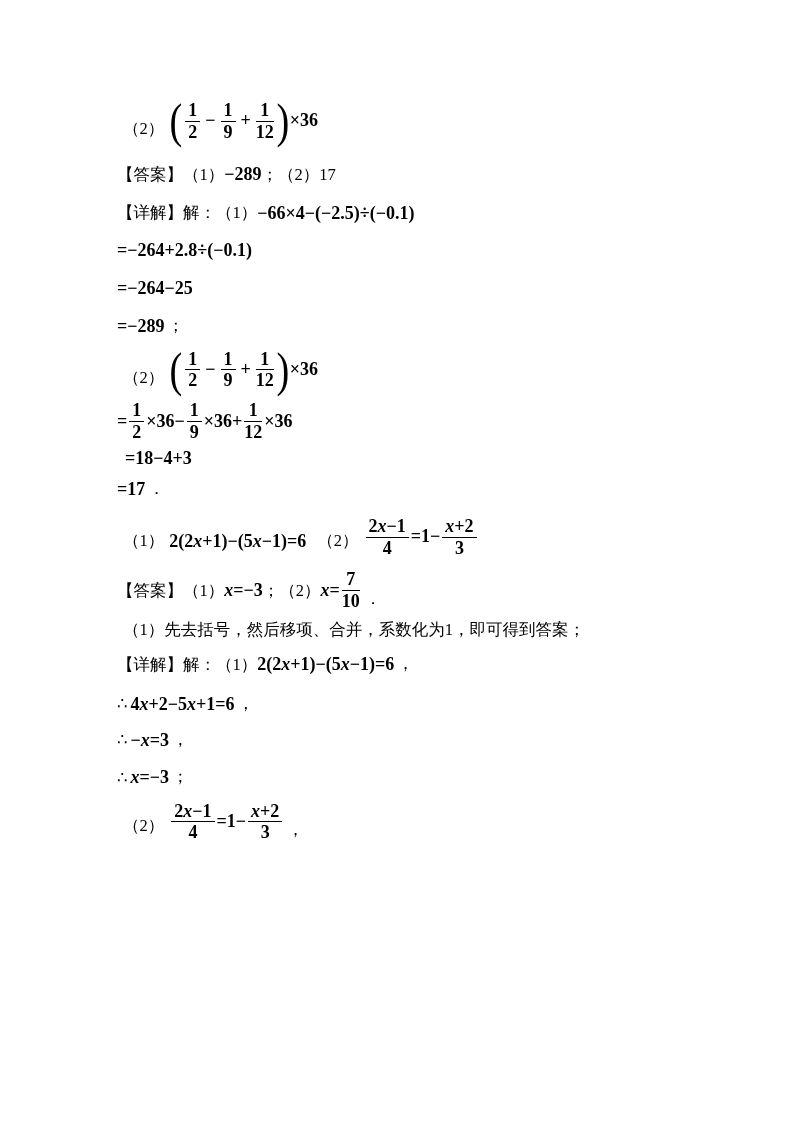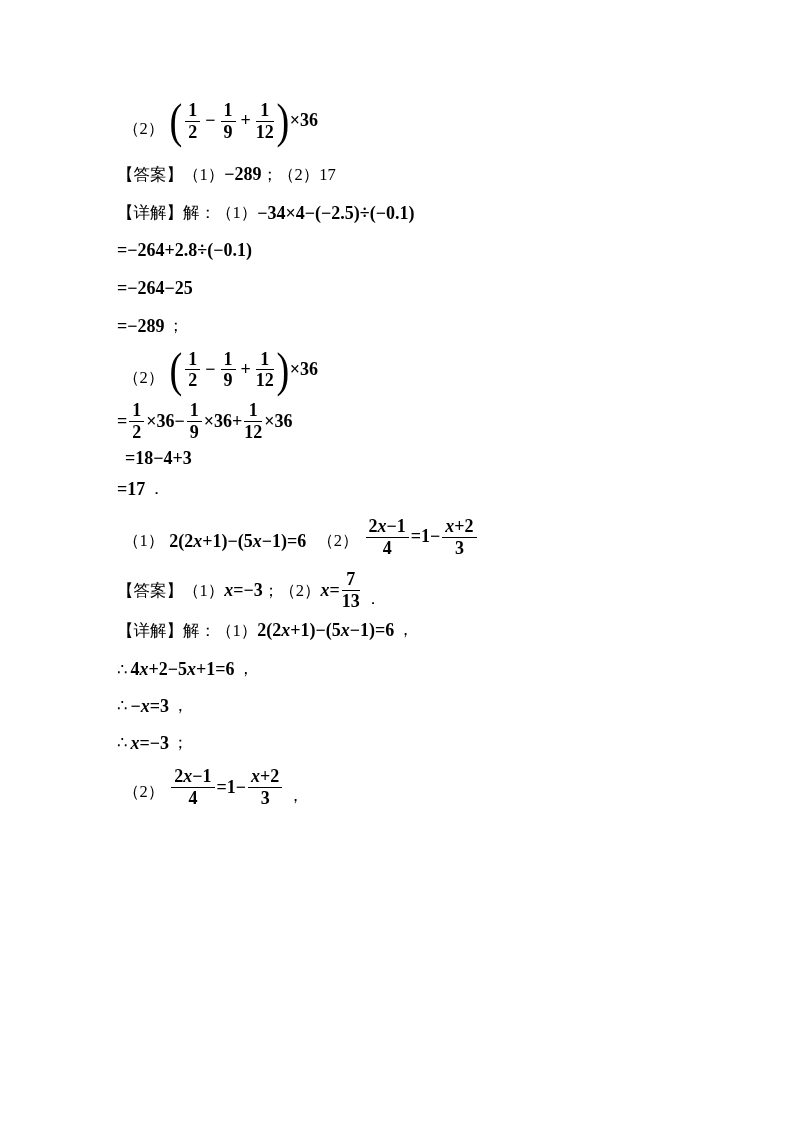--- a/index.html
+++ b/index.html
@@ -88,7 +88,7 @@
 
   <div class="fx l5">
     <span class="cn">【详解】解：（1）</span>
-    <span class="m">−34×4−(−2.5)÷(−0.1)</span>
+    <span class="m">−66×4−(−2.5)÷(−0.1)</span>
   </div>
 
   <p class="m tline l6">=−264+2.8÷(−0.1)</p>

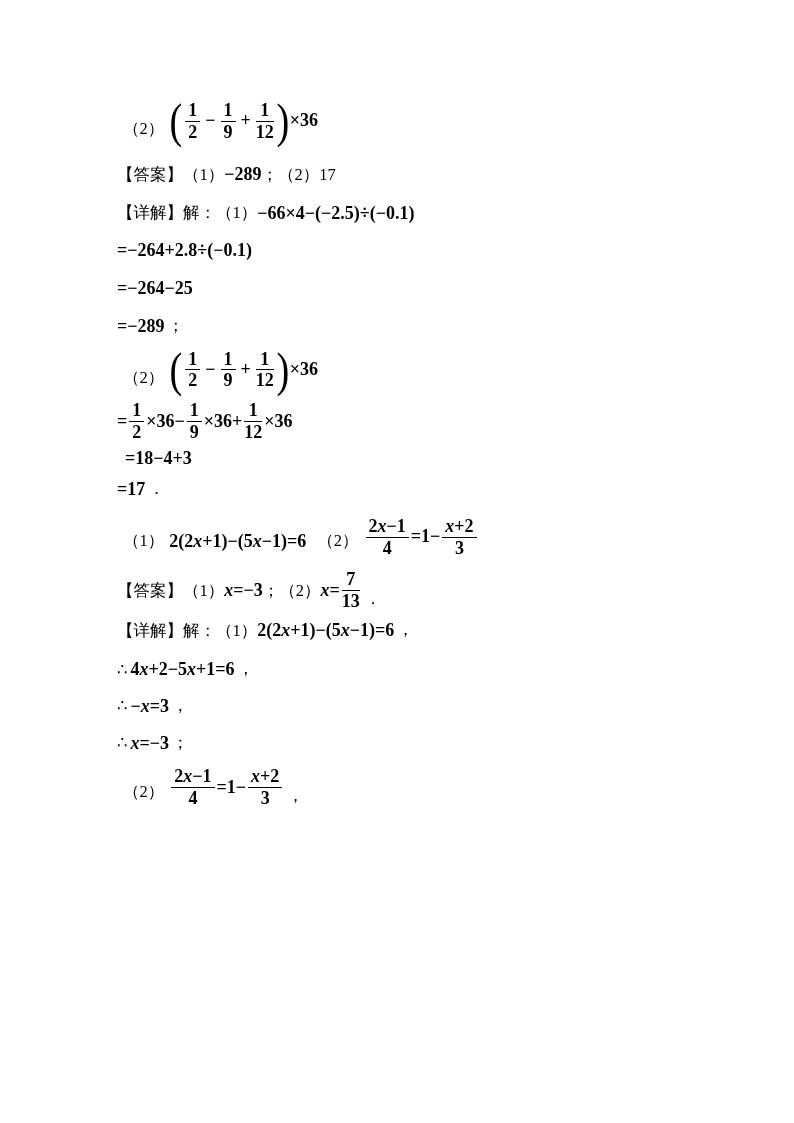--- a/index.html
+++ b/index.html
@@ -169,7 +169,7 @@
     <span class="m"><i>x</i>=</span>
     <span class="frac m">
         <span class="num">7</span>
-        <span class="den">13</span>
+        <span class="den">10</span>
       </span>
     <span class="cn punct">．</span>
   </div>

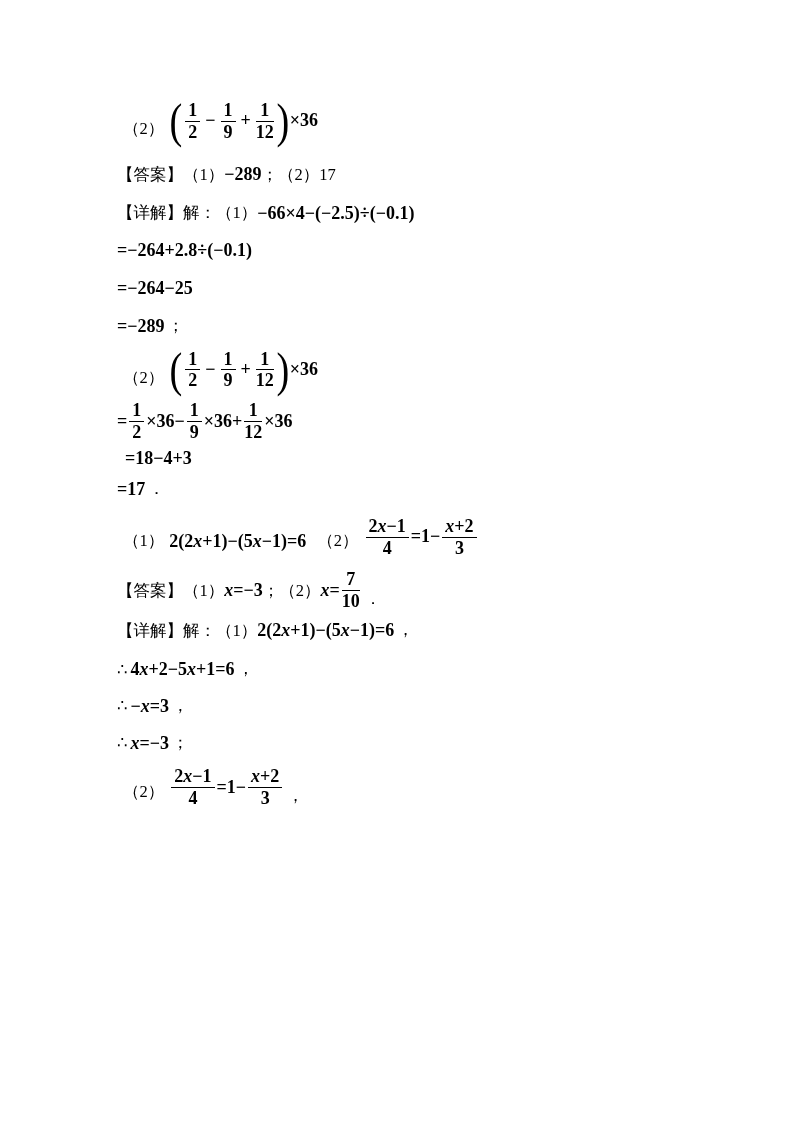--- a/index.html
+++ b/index.html
@@ -174,6 +174,7 @@
     <span class="cn punct">．</span>
   </div>
 
+  <p class="cn tline l16">（1）先去括号，然后移项、合并，系数化为1，即可得到答案；</p>
 
   <div class="fx l18">
     <span class="cn">【详解】解：（1）</span>

